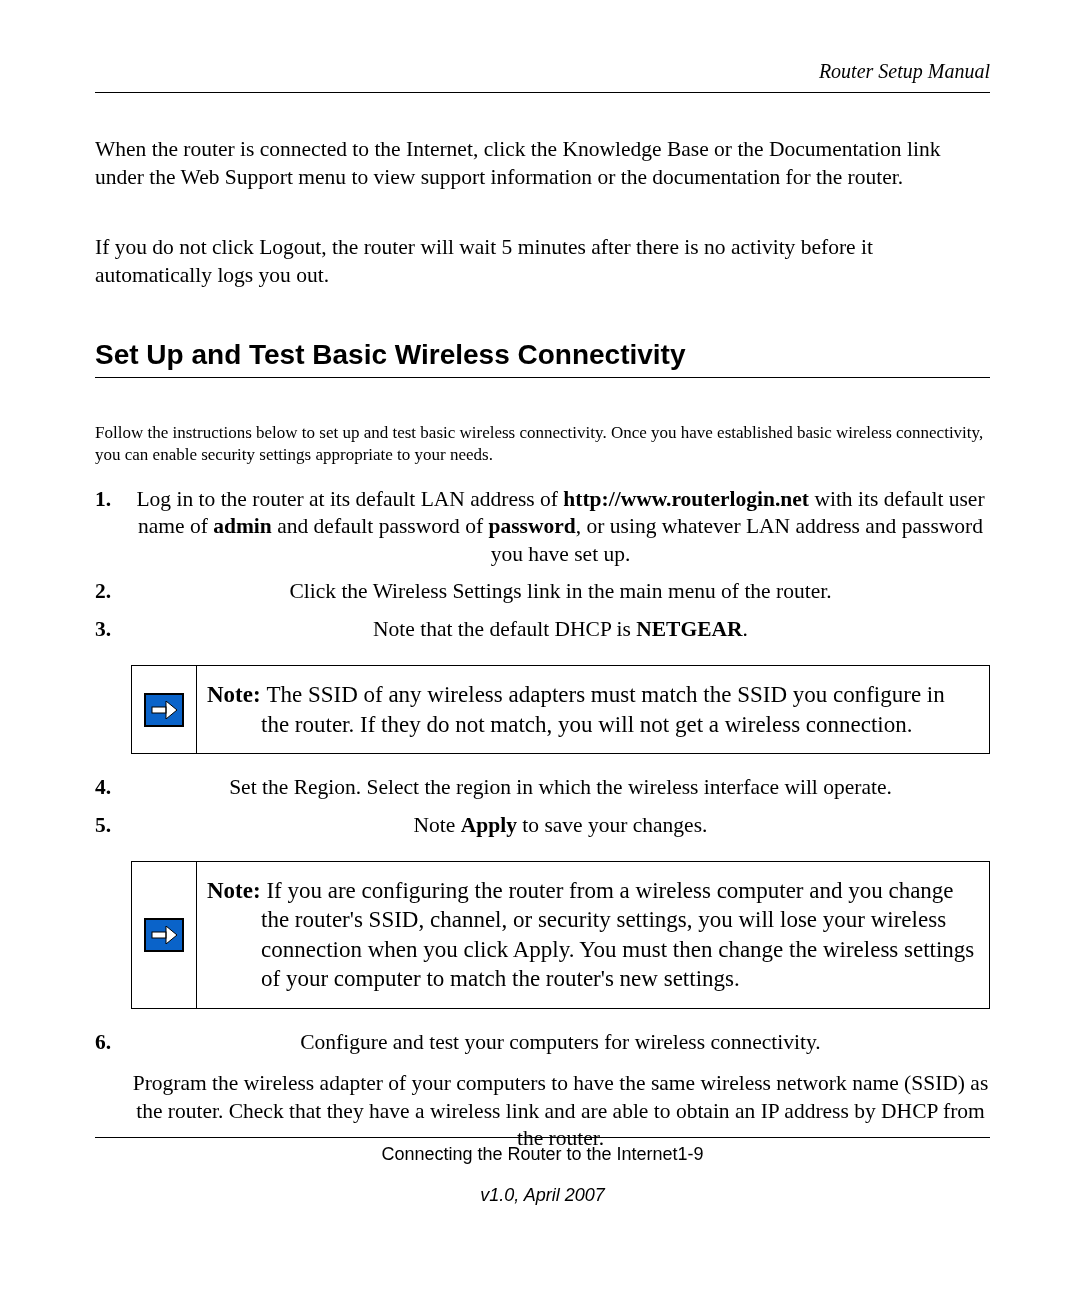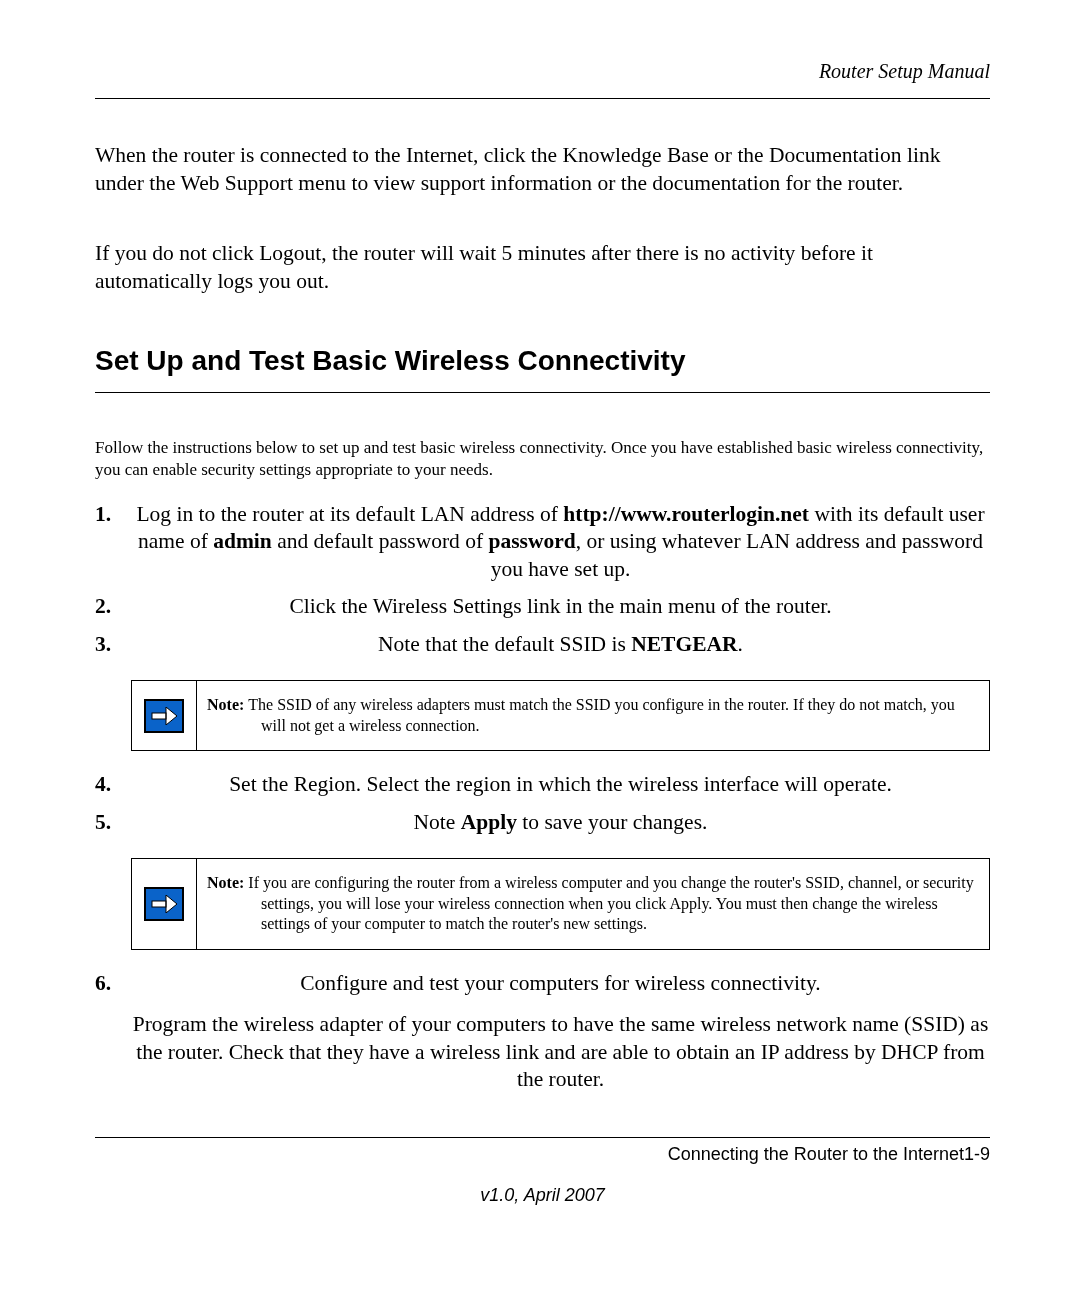--- a/index.html
+++ b/index.html
@@ -21,7 +21,7 @@
     text-align: right;
     font-style: italic;
     font-size: 20px;
-    padding-bottom: 15px;
+    padding-bottom: 9px;
   }
   .para {
     font-size: 21.5px;

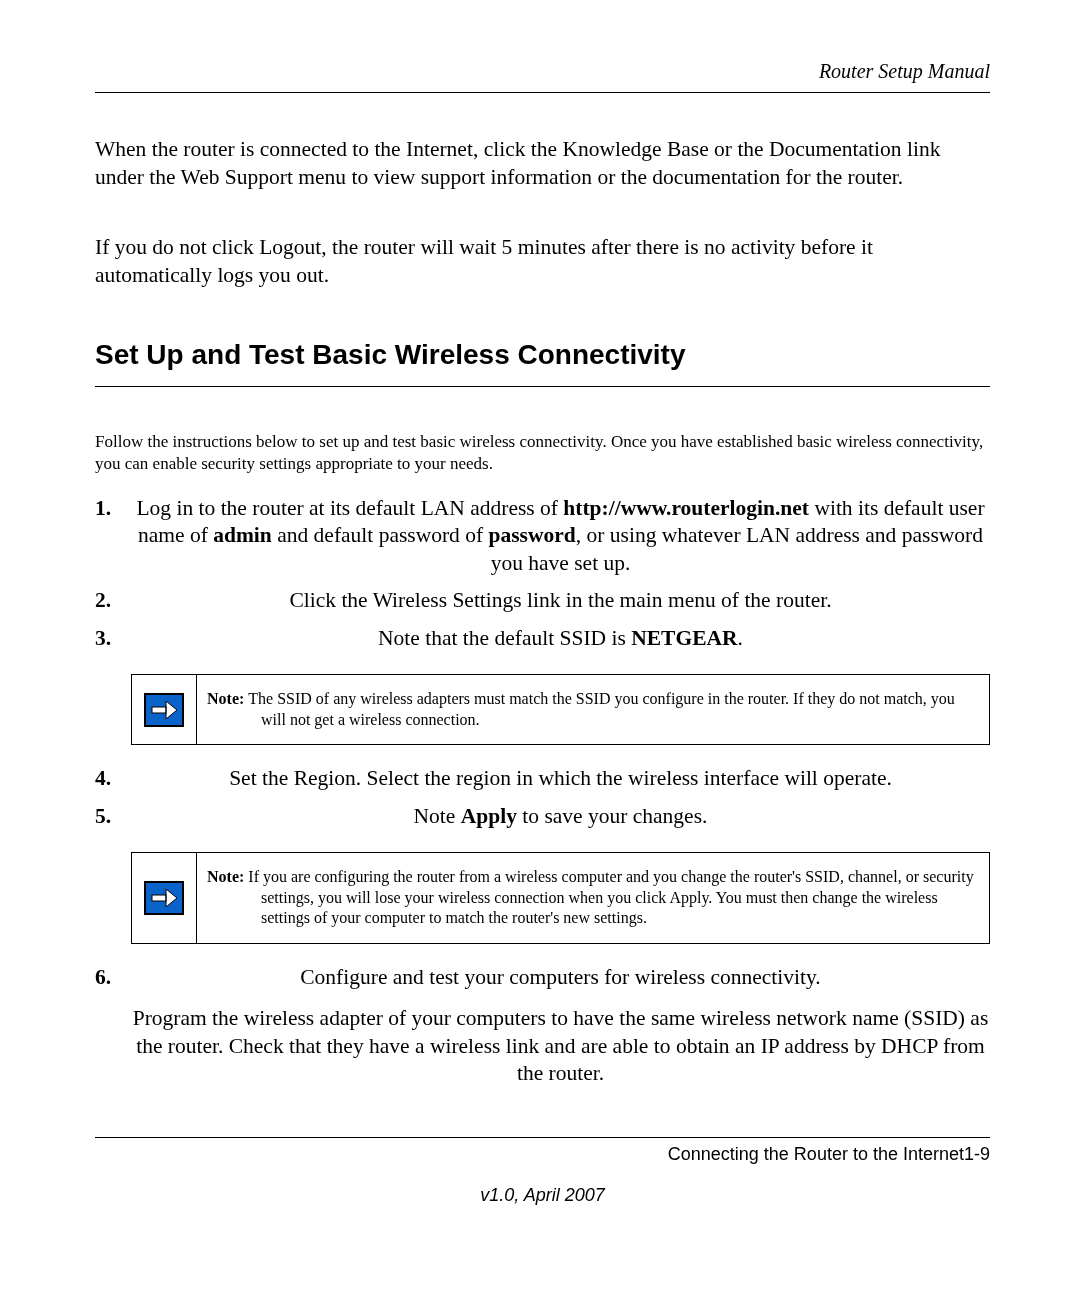--- a/index.html
+++ b/index.html
@@ -35,7 +35,7 @@
     font-size: 28px;
     margin-top: 50px;
     border-bottom: 1.5px solid #000;
-    padding-bottom: 15px;
+    padding-bottom: 6px;
   }
   .intro {
     font-size: 17px;

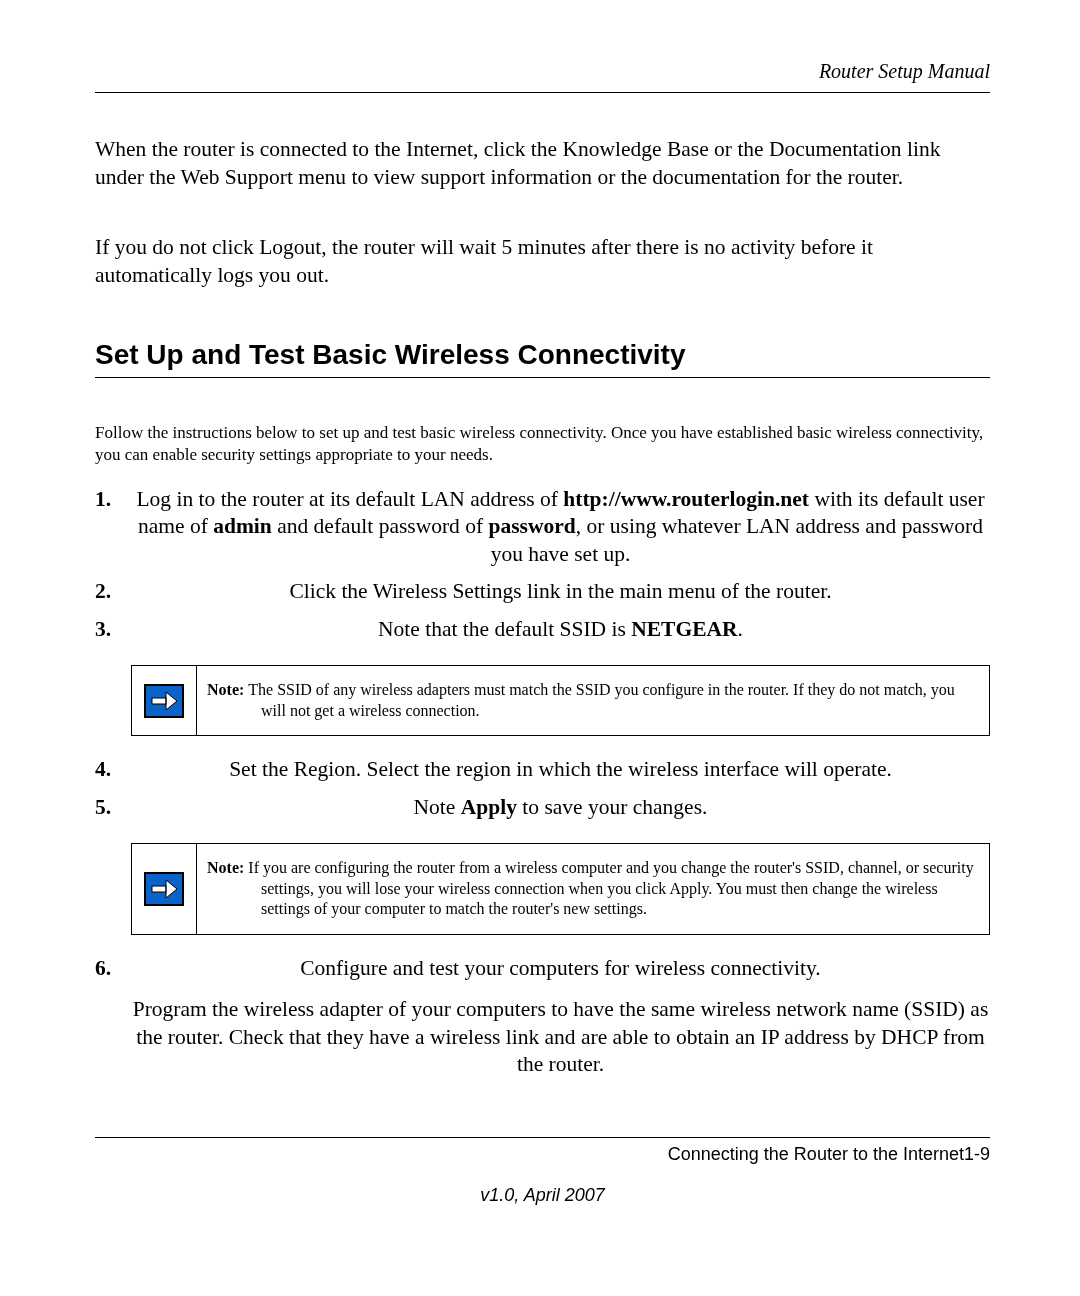--- a/index.html
+++ b/index.html
@@ -156,7 +156,7 @@
     <li>
       <span class="num">3.</span>
       <span class="body">
-        <span>Note that the default SSID is </span><span class="bold">NETGEAR</span><span>.</span>
+        <span>Note that the default DHCP is </span><span class="bold">NETGEAR</span><span>.</span>
       </span>
     </li>
   </ol>

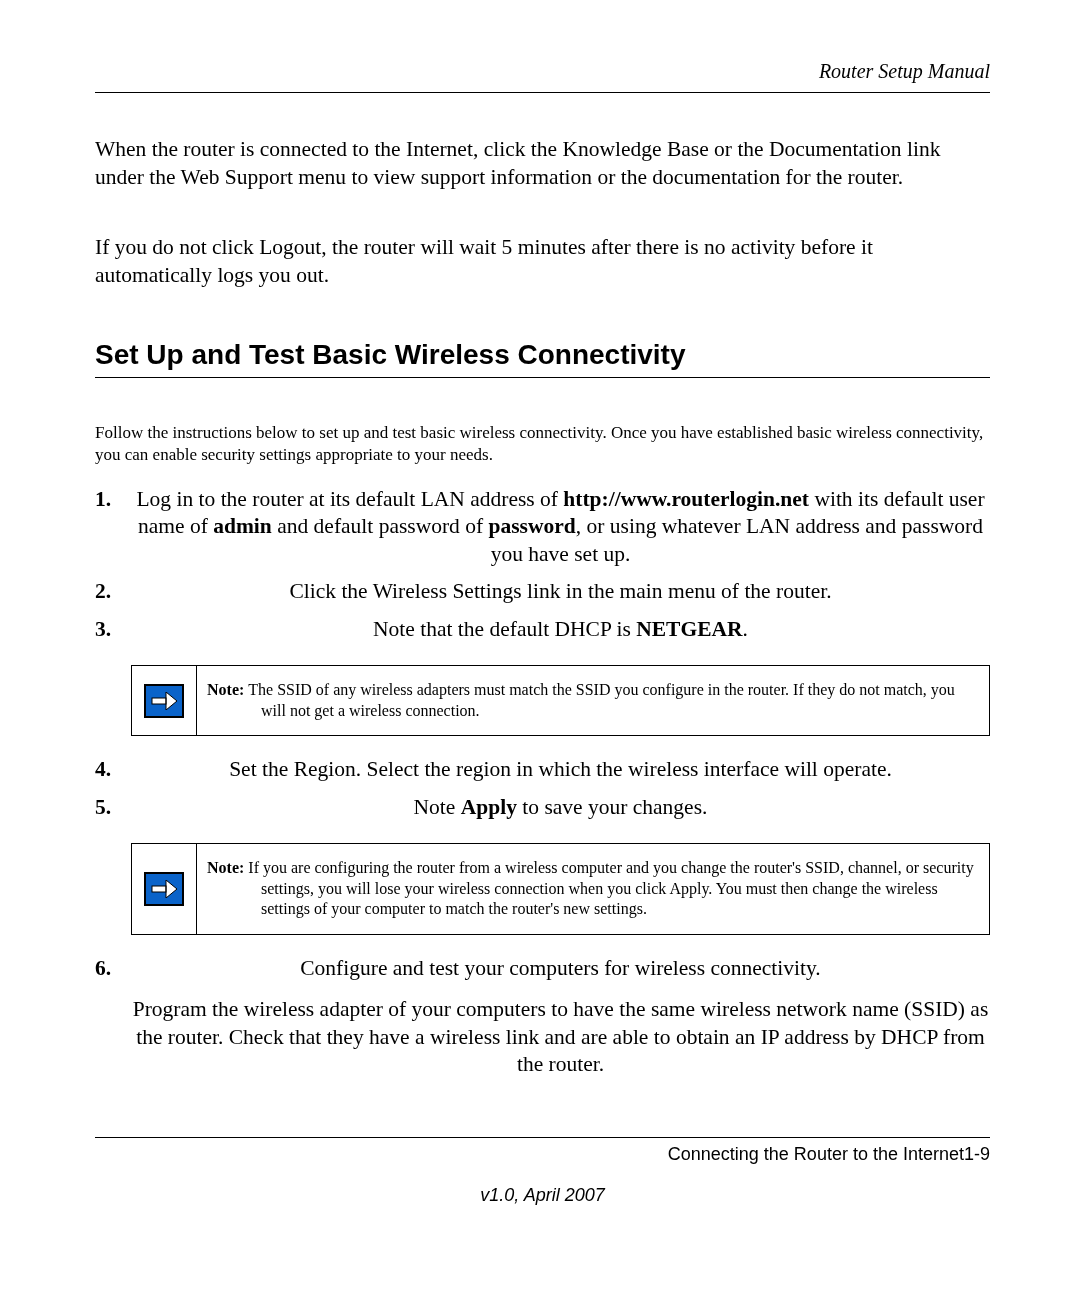--- a/index.html
+++ b/index.html
@@ -66,7 +66,7 @@
   .note-box {
     display: flex;
     border: 1px solid #000;
-    font-size: 16px;
+    font-size: 23px;
     line-height: 1.28;
   }
   .note-icon-cell {

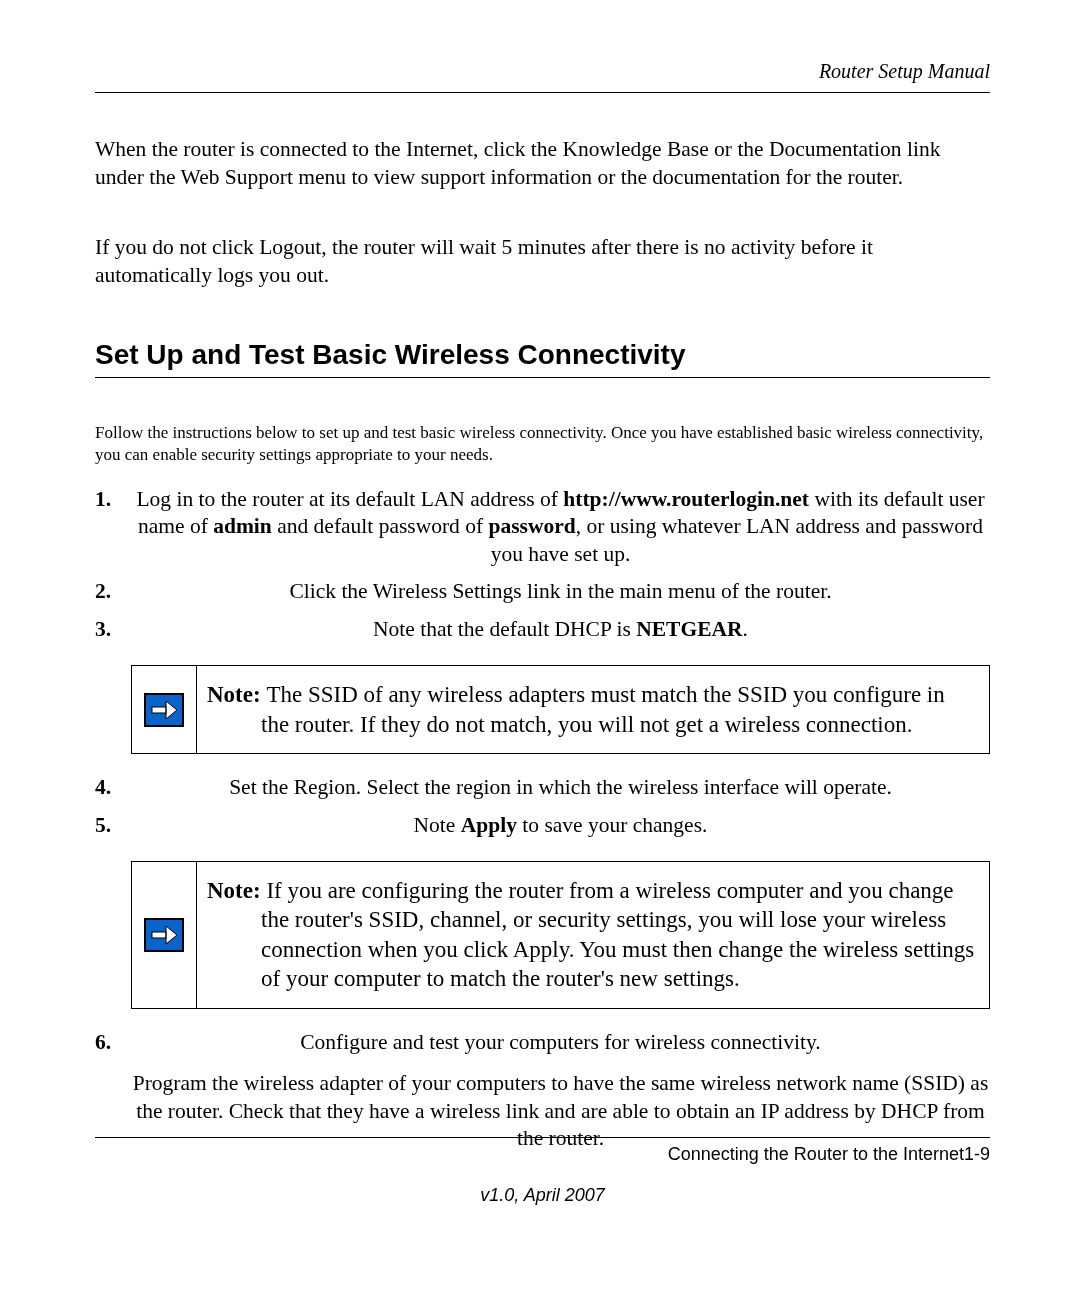--- a/index.html
+++ b/index.html
@@ -110,7 +110,7 @@
   }
   .footer-row {
     display: flex;
-    justify-content: flex-end;
+    justify-content: center;
     font-family: Arial, Helvetica, sans-serif;
     font-size: 18px;
     margin-top: 6px;

